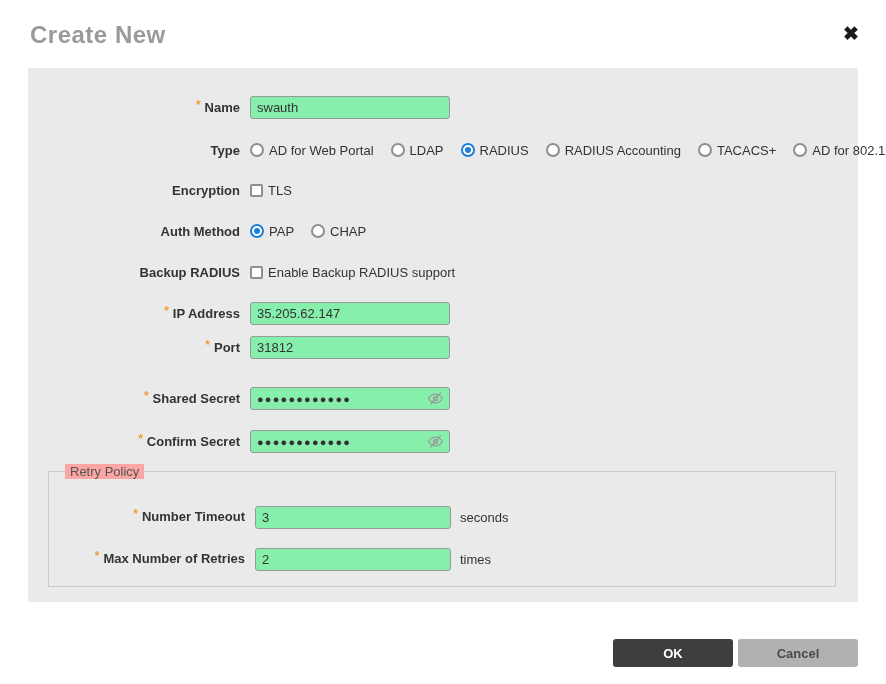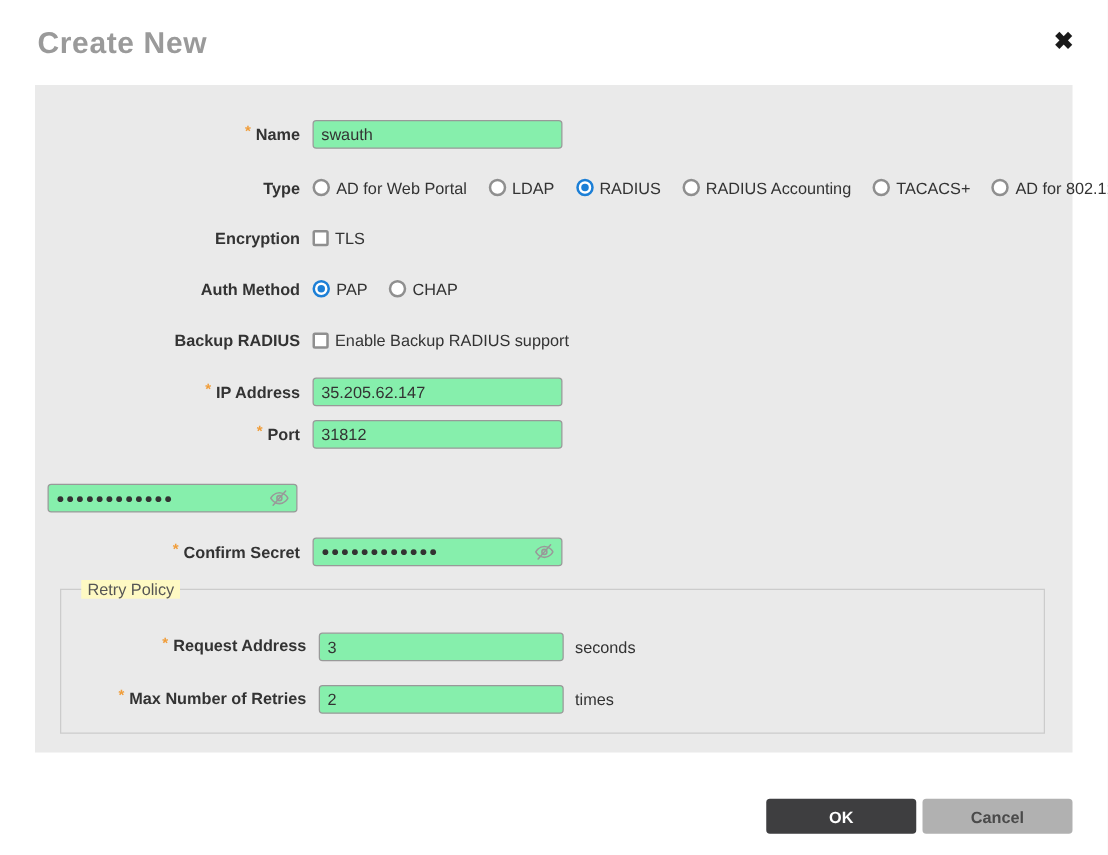--- a/index.html
+++ b/index.html
@@ -162,6 +162,7 @@
     </div>
 
     <div class="row row-shared">
+      <div class="lbl"><span class="req">*</span><span>Shared Secret</span></div>
       <div class="ctrl">
         <span class="pw-wrap">
           <input class="txt pw" value="●●●●●●●●●●●●" style="">

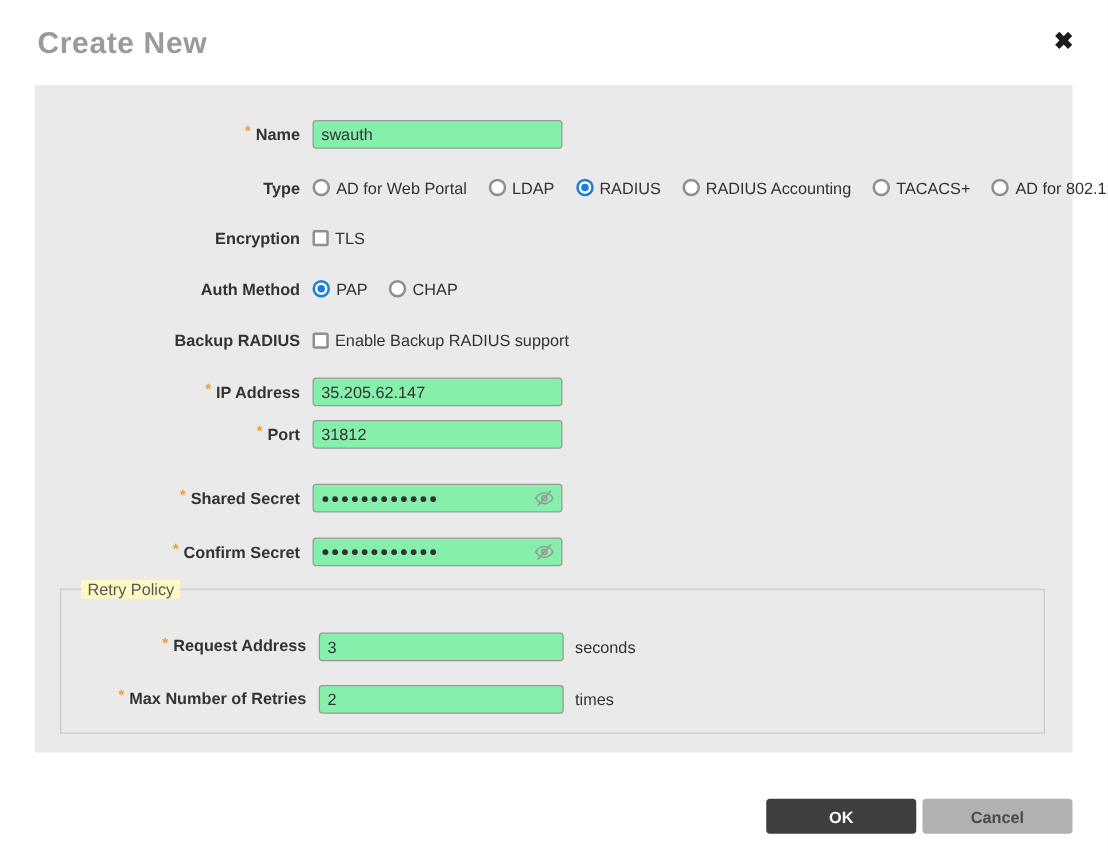--- a/index.html
+++ b/index.html
@@ -48,7 +48,7 @@
 
   
   .fieldset { position:absolute; left:20px; top:403px; width:788px; height:116px; border:1px solid #ccc; }
-  .legend { position:absolute; top:-8px; left:16px; background:#fef9c3; padding:0 5px; font-size:13px; color:#555; }
+  .legend { position:absolute; top:-8px; left:16px; background:#fca5a5; padding:0 5px; font-size:13px; color:#555; }
   .fs-row { position:absolute; left:0; width:100%; display:flex; align-items:center; }
   .fs-row .lbl { width:196px; }
   .fs-row-timeout { top:33px; height:24px; }

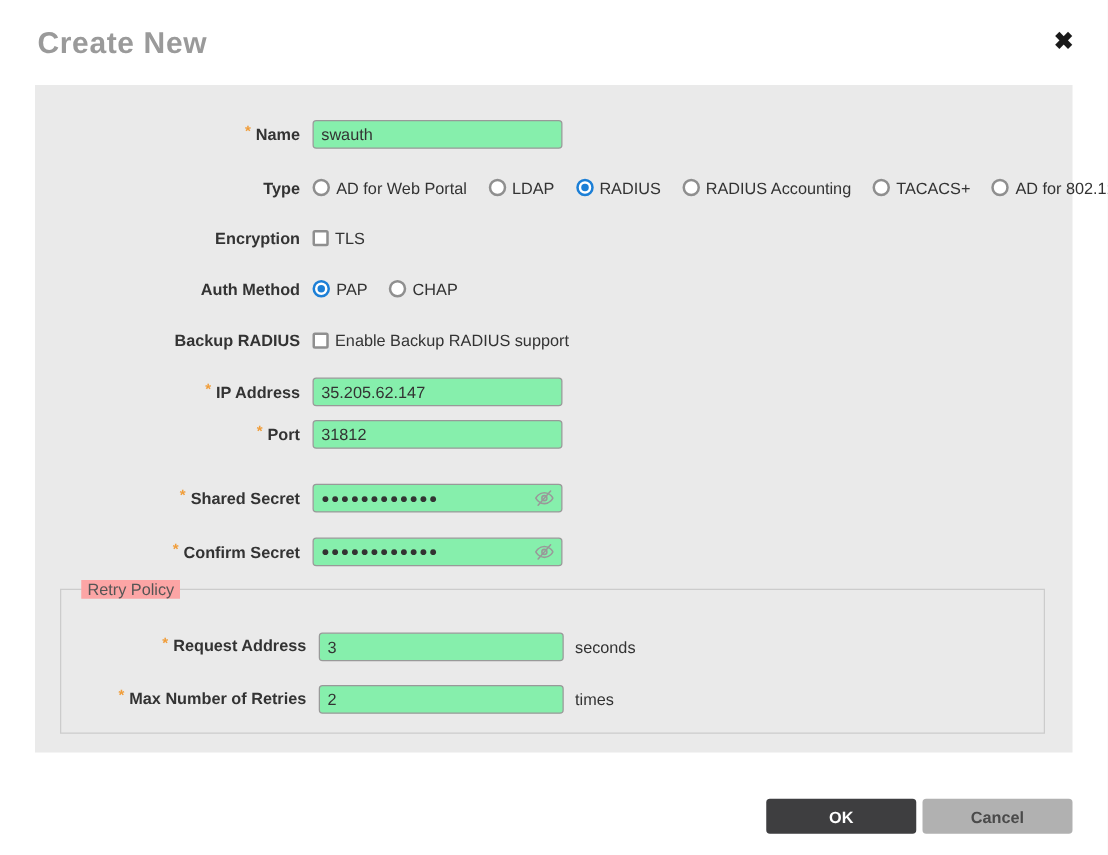--- a/index.html
+++ b/index.html
@@ -193,7 +193,7 @@
       <span class="legend">Retry Policy</span>
 
       <div class="fs-row fs-row-timeout">
-        <div class="lbl"><span class="req">*</span><span>Request Address</span></div>
+        <div class="lbl"><span class="req">*</span><span>Number Timeout</span></div>
         <div class="ctrl">
           <input class="txt fs-input" value="3" style="">
           <span class="unit">seconds</span>

